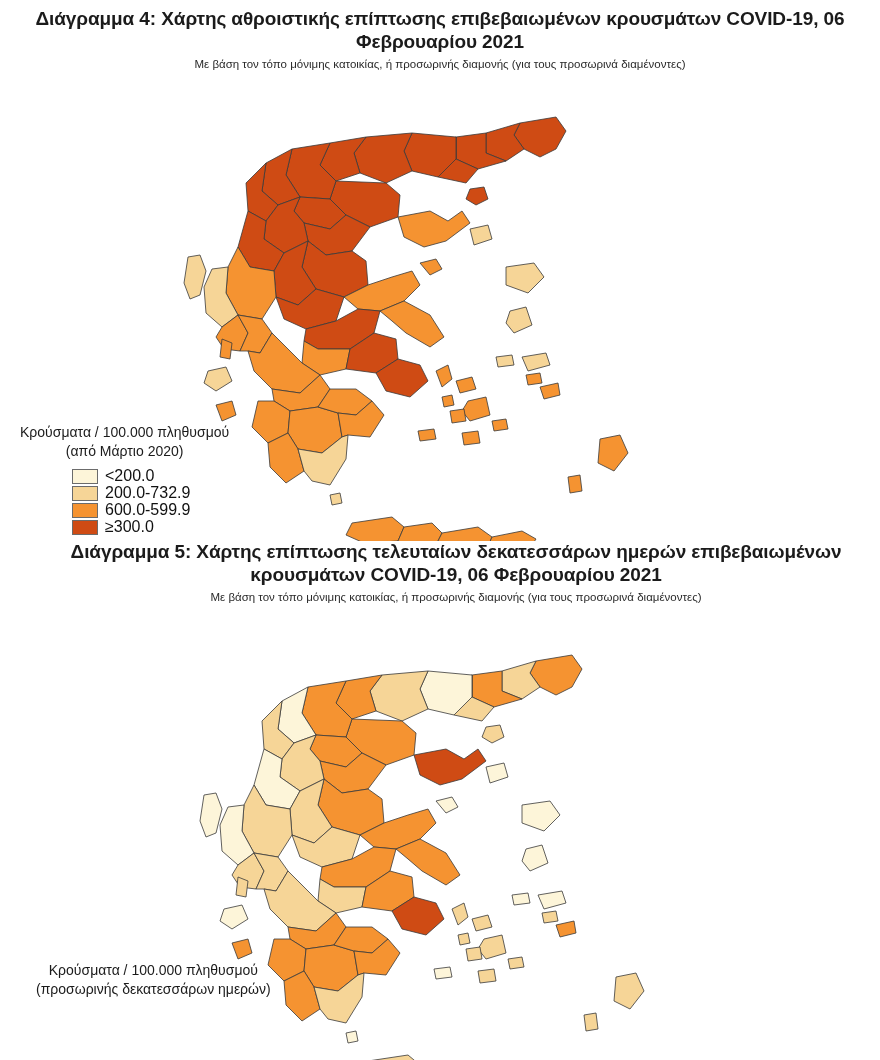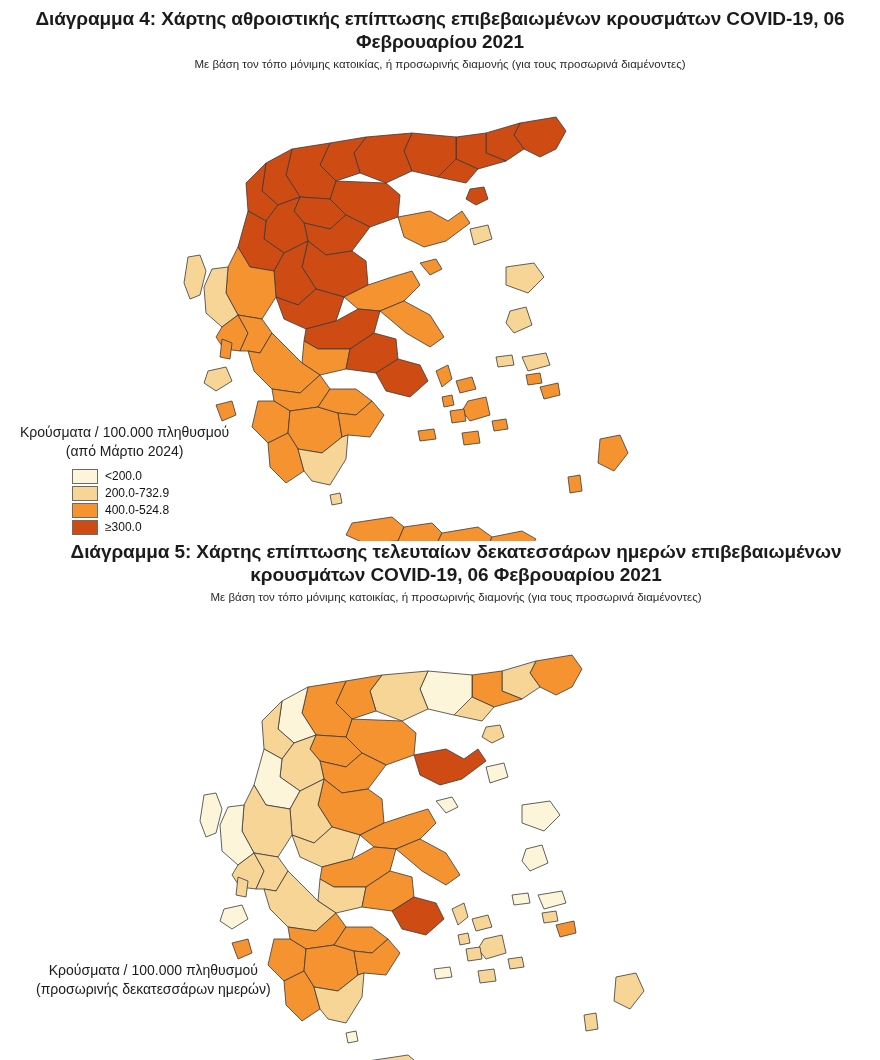--- a/index.html
+++ b/index.html
@@ -177,7 +177,7 @@
 
       <div class="legend legend1">
         <div class="legend-title">Κρούσματα / 100.000 πληθυσμού</div>
-        <div class="legend-title">(από Μάρτιο 2024)</div>
+        <div class="legend-title">(από Μάρτιο 2020)</div>
         <div class="legend-rows">
           <div class="legend-row">
             <span class="swatch" style="background:#fdf5d9"></span>

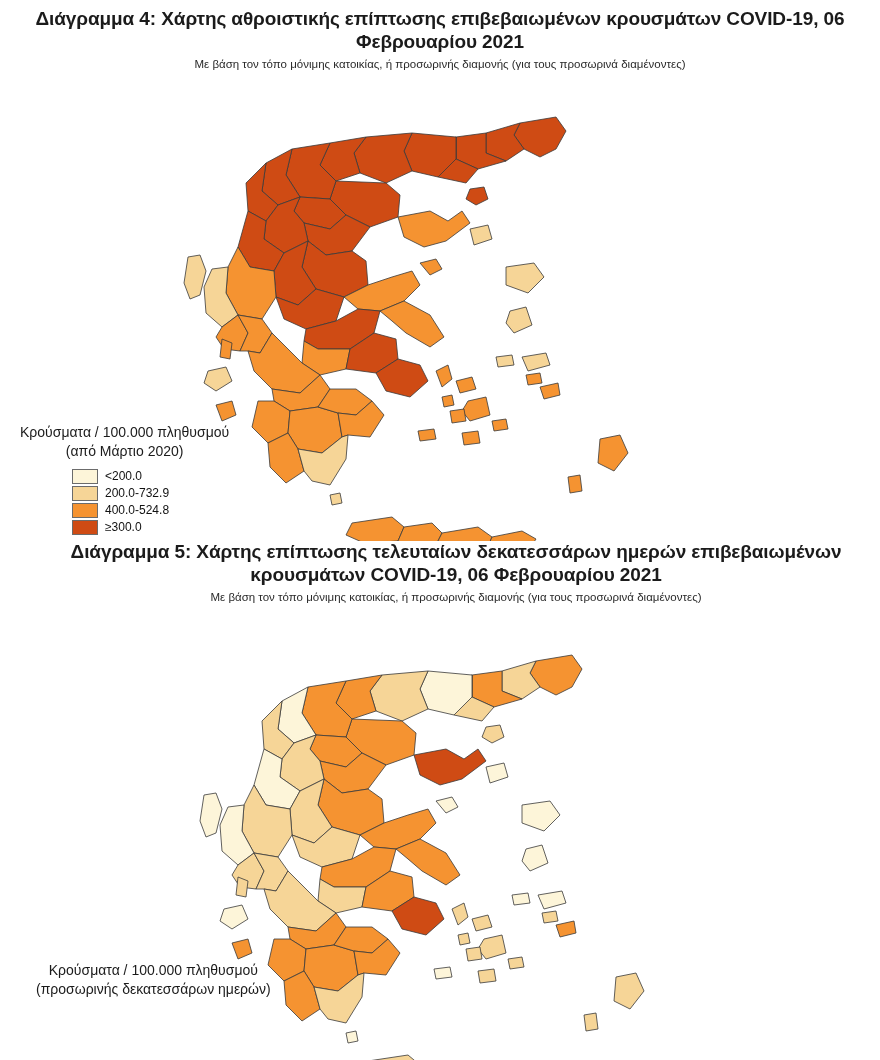--- a/index.html
+++ b/index.html
@@ -75,7 +75,7 @@
     box-sizing: border-box;
   }
   .legend-label {
-    font-size: 12px;
+    font-size: 16px;
     margin-left: 7px;
     color: #111;
     white-space: nowrap;

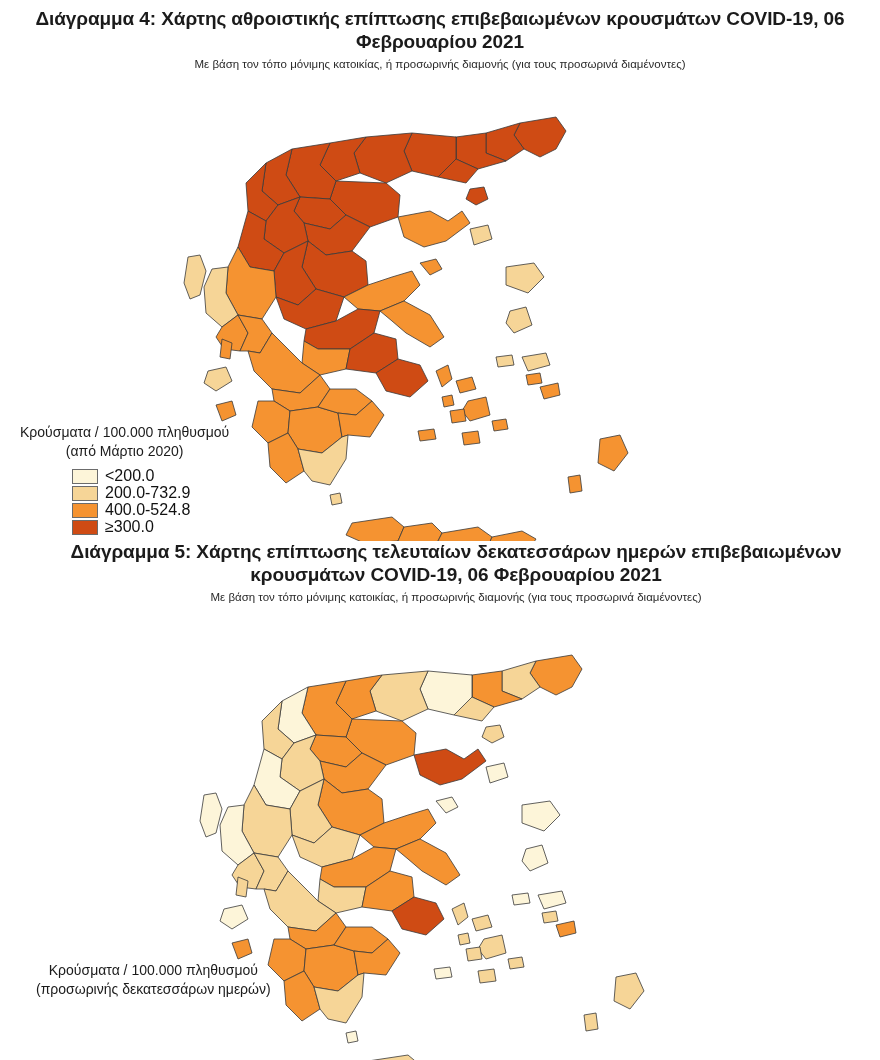--- a/index.html
+++ b/index.html
@@ -189,7 +189,7 @@
           </div>
           <div class="legend-row">
             <span class="swatch" style="background:#f59331"></span>
-            <span class="legend-label">400.0-524.8</span>
+            <span class="legend-label">600.0-599.9</span>
           </div>
           <div class="legend-row">
             <span class="swatch" style="background:#cf4b14"></span>

